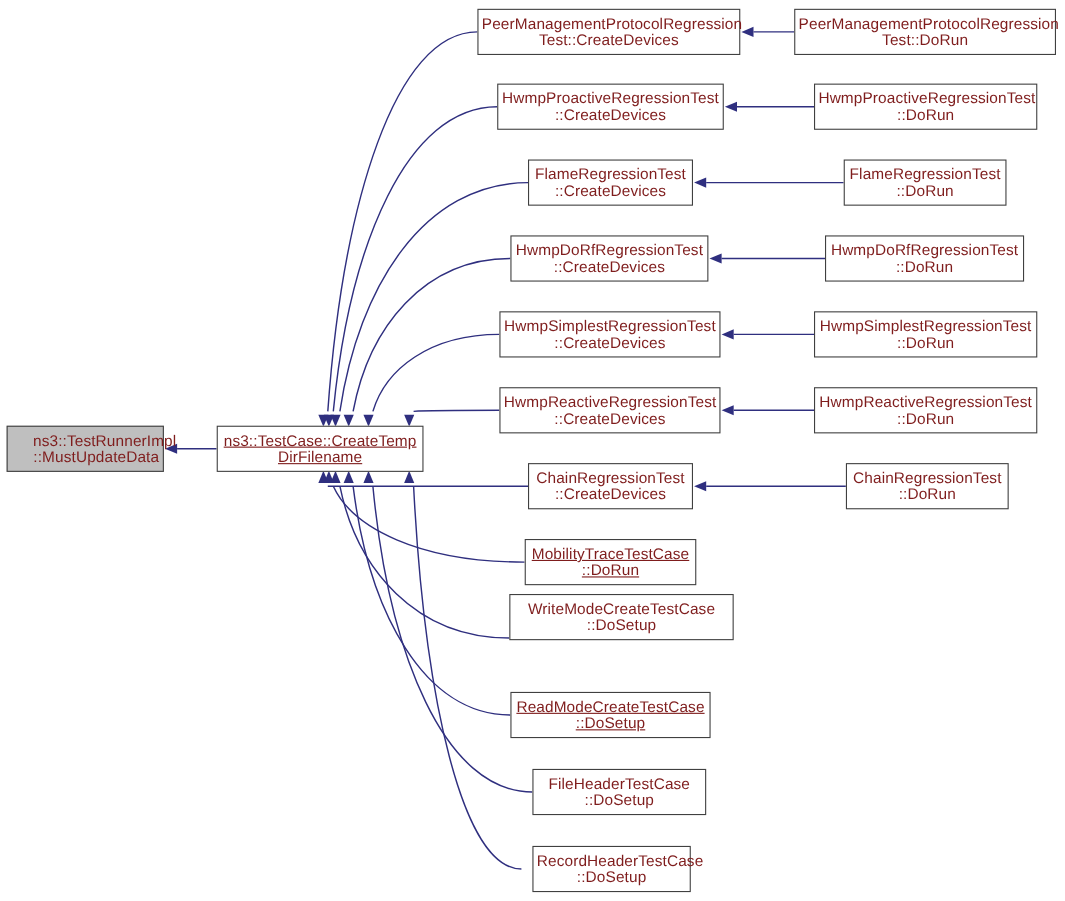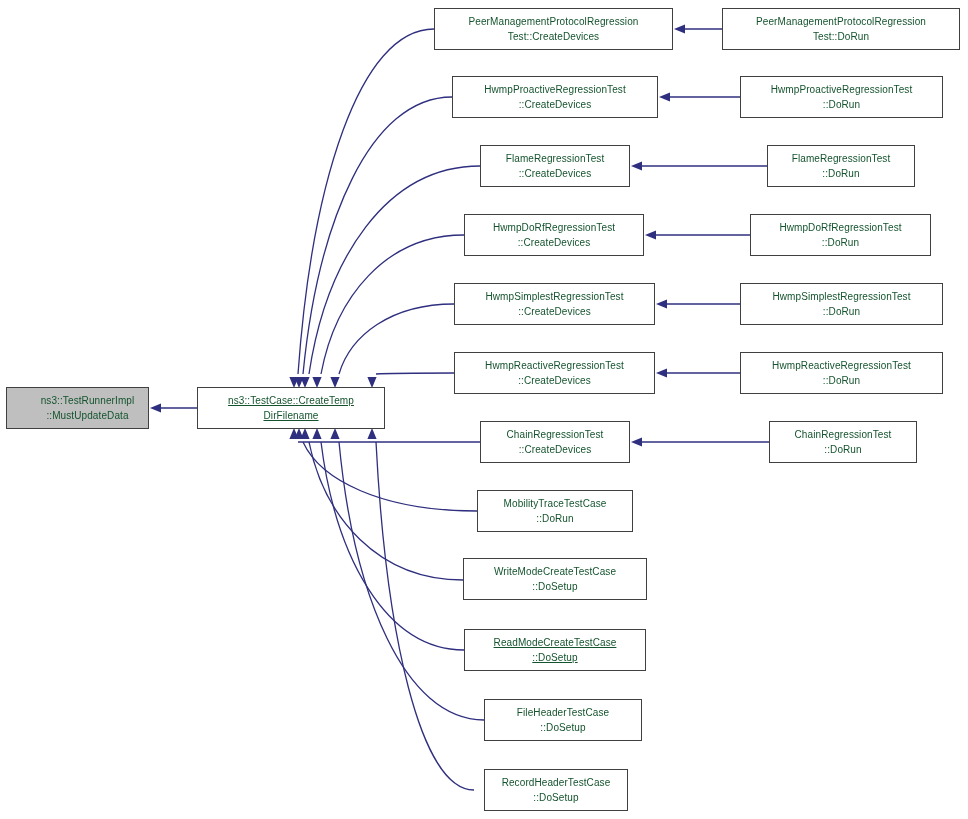--- a/index.html
+++ b/index.html
@@ -32,9 +32,9 @@
     align-items: center;
     justify-content: center;
     text-align: center;
-    font-size: 10px;
+    font-size: 14px;
     line-height: 15px;
-    color: #14532d;
+    color: #7f1d1d;
     letter-spacing: 0.1px;
     white-space: pre-line;
     z-index: 2;

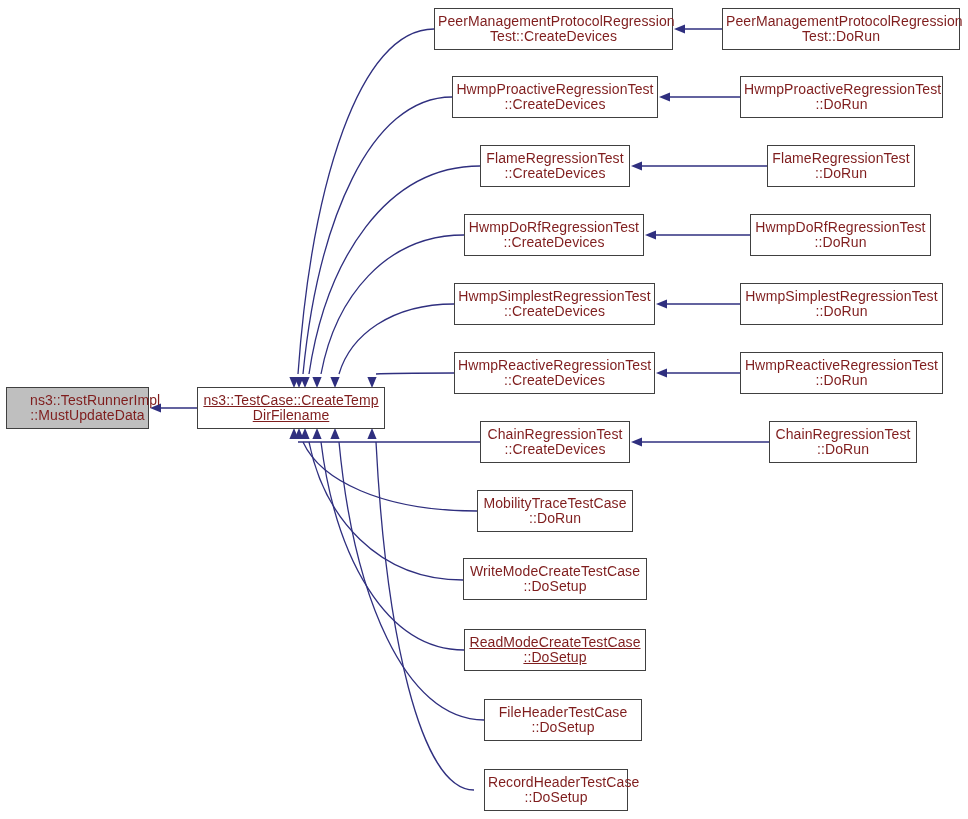--- a/index.html
+++ b/index.html
@@ -114,7 +114,7 @@
 ::CreateDevices</span></div>
       <div class="node" style="left: 480px; top: 421px; width: 150px; height: 42px;"><span class="label">ChainRegressionTest
 ::CreateDevices</span></div>
-      <div class="node" style="left: 477px; top: 490px; width: 156px; height: 42px;"><span class="label">MobilityTraceTestCase
+      <div class="node" style="left: 477px; top: 490px; width: 156px; height: 42px; text-decoration: underline;"><span class="label">MobilityTraceTestCase
 ::DoRun</span></div>
       <div class="node" style="left: 463px; top: 558px; width: 184px; height: 42px;"><span class="label">WriteModeCreateTestCase
 ::DoSetup</span></div>

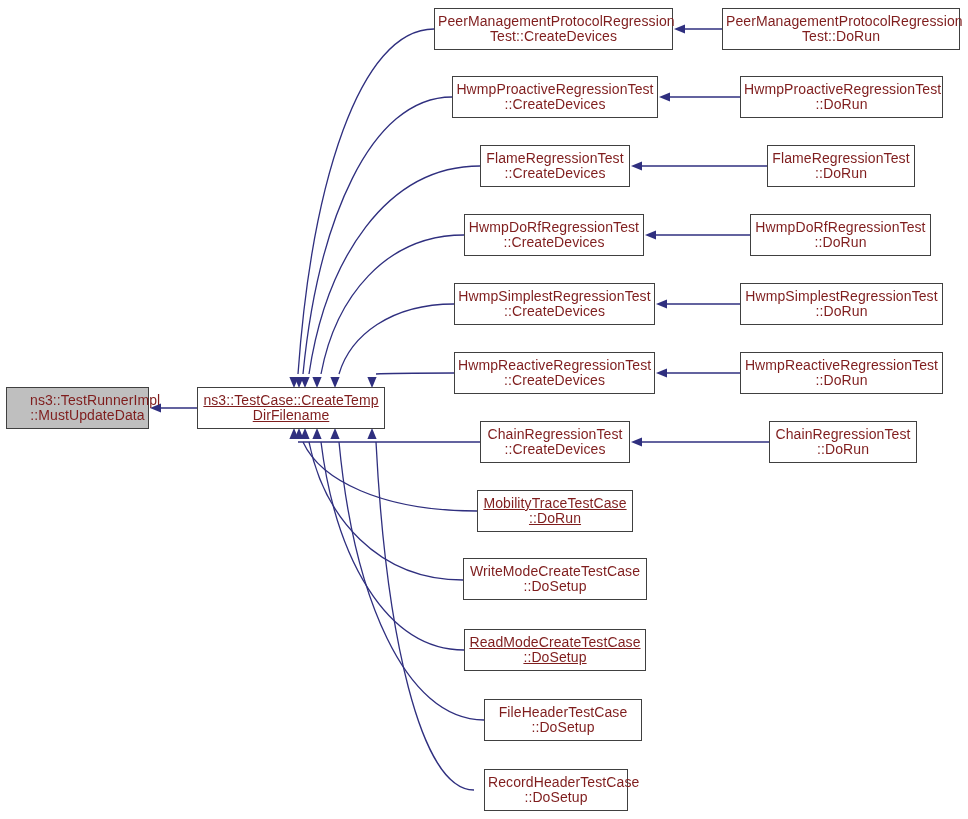--- a/index.html
+++ b/index.html
@@ -116,7 +116,7 @@
 ::CreateDevices</span></div>
       <div class="node" style="left: 477px; top: 490px; width: 156px; height: 42px; text-decoration: underline;"><span class="label">MobilityTraceTestCase
 ::DoRun</span></div>
-      <div class="node" style="left: 463px; top: 558px; width: 184px; height: 42px;"><span class="label">WriteModeCreateTestCase
+      <div class="node" style="left: 463px; top: 540px; width: 204px; height: 42px;"><span class="label">WriteModeCreateTestCase
 ::DoSetup</span></div>
       <div class="node" style="left: 464px; top: 629px; width: 182px; height: 42px; text-decoration: underline;"><span class="label">ReadModeCreateTestCase
 ::DoSetup</span></div>

